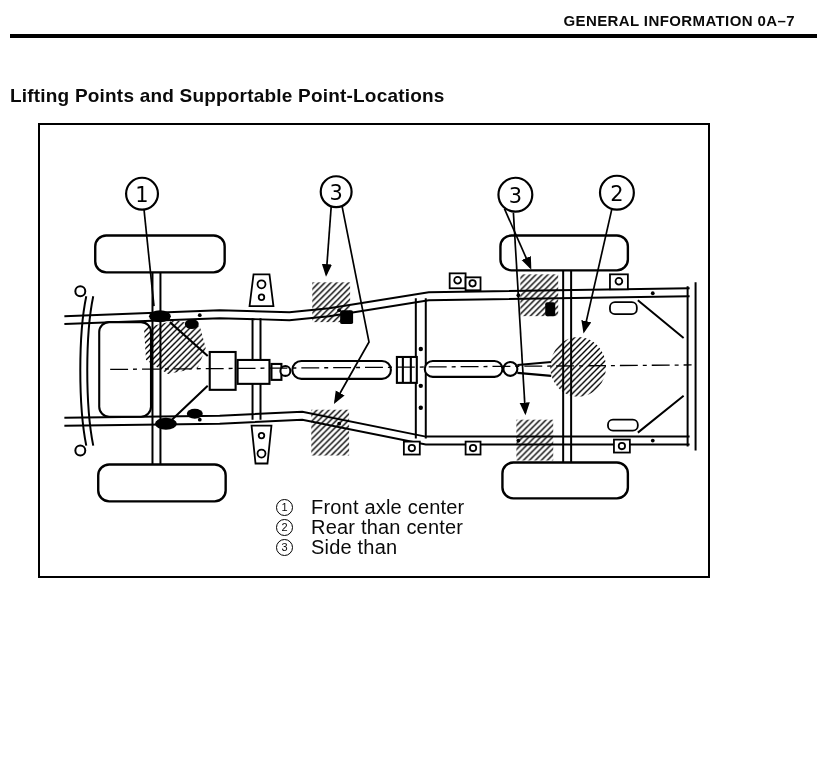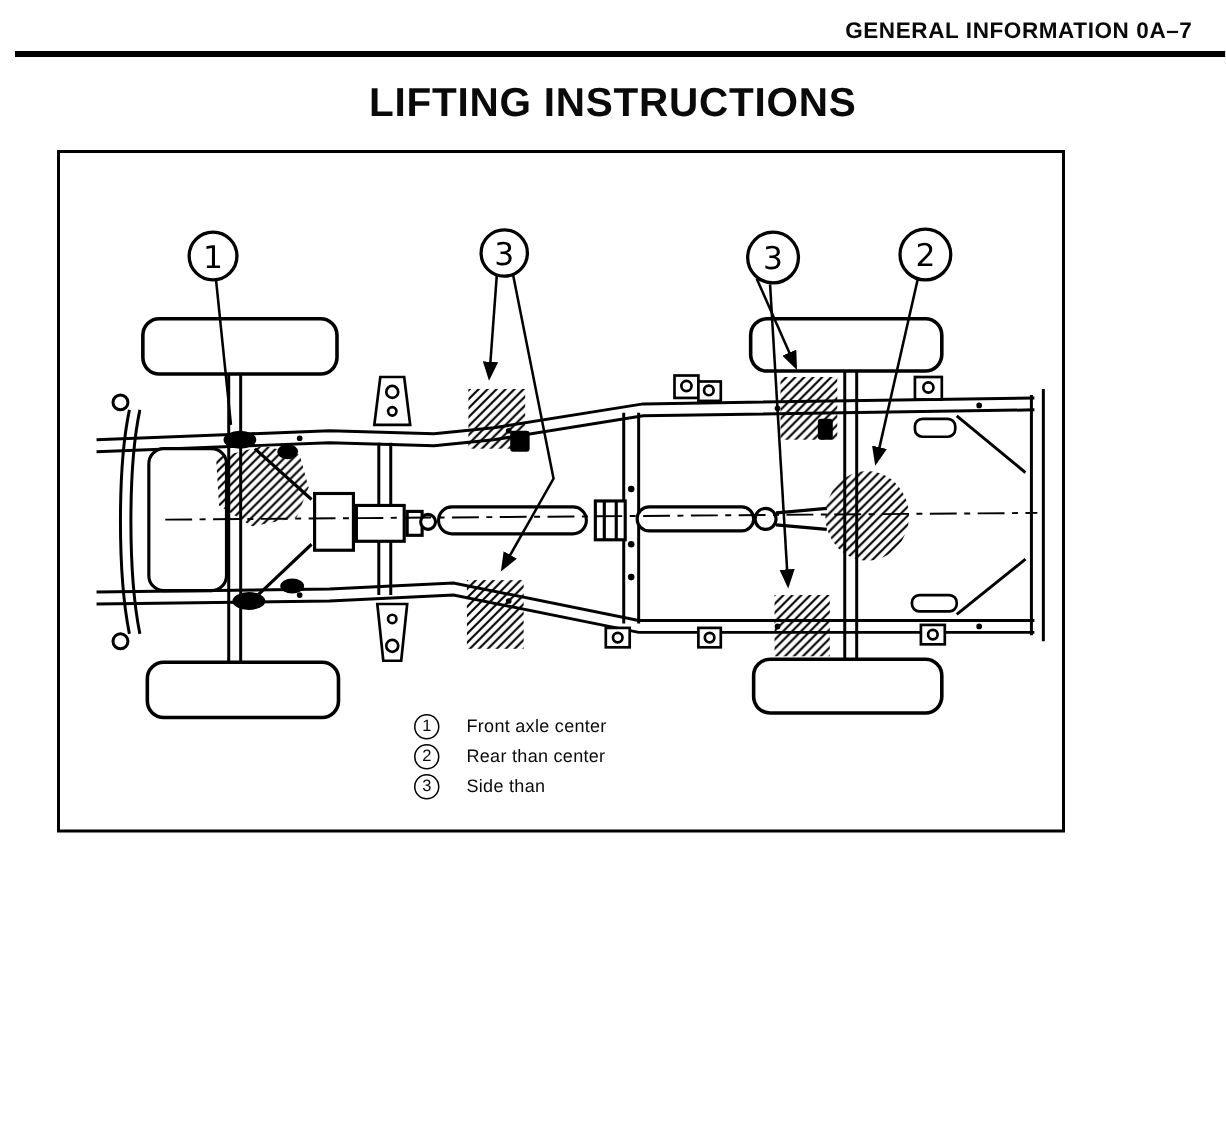--- a/index.html
+++ b/index.html
@@ -26,7 +26,6 @@
   <div class="hdr-row">GENERAL INFORMATION 0A–7</div>
   <div class="hdr-rule"></div>
 
-  <div class="title">LIFTING INSTRUCTIONS</div>
 
 
 

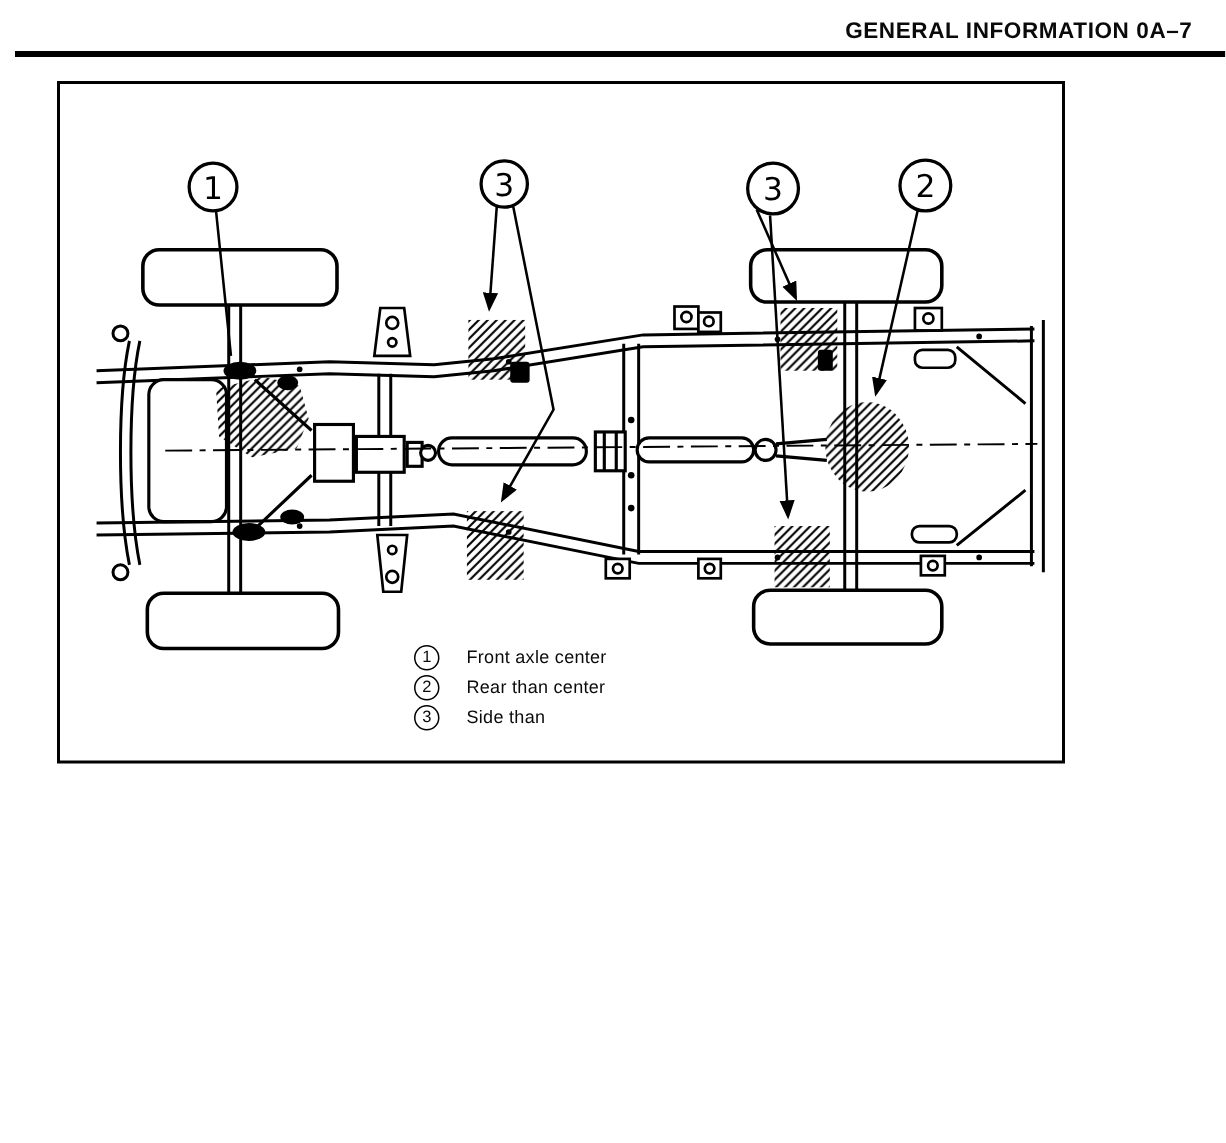--- a/index.html
+++ b/index.html
@@ -28,6 +28,7 @@
 
 
 
+  <div class="sec-head">Lifting Points and Supportable Point-Locations</div>
 
   <div class="fig-box">
     <svg width="668" height="451" viewBox="0 0 670 453">

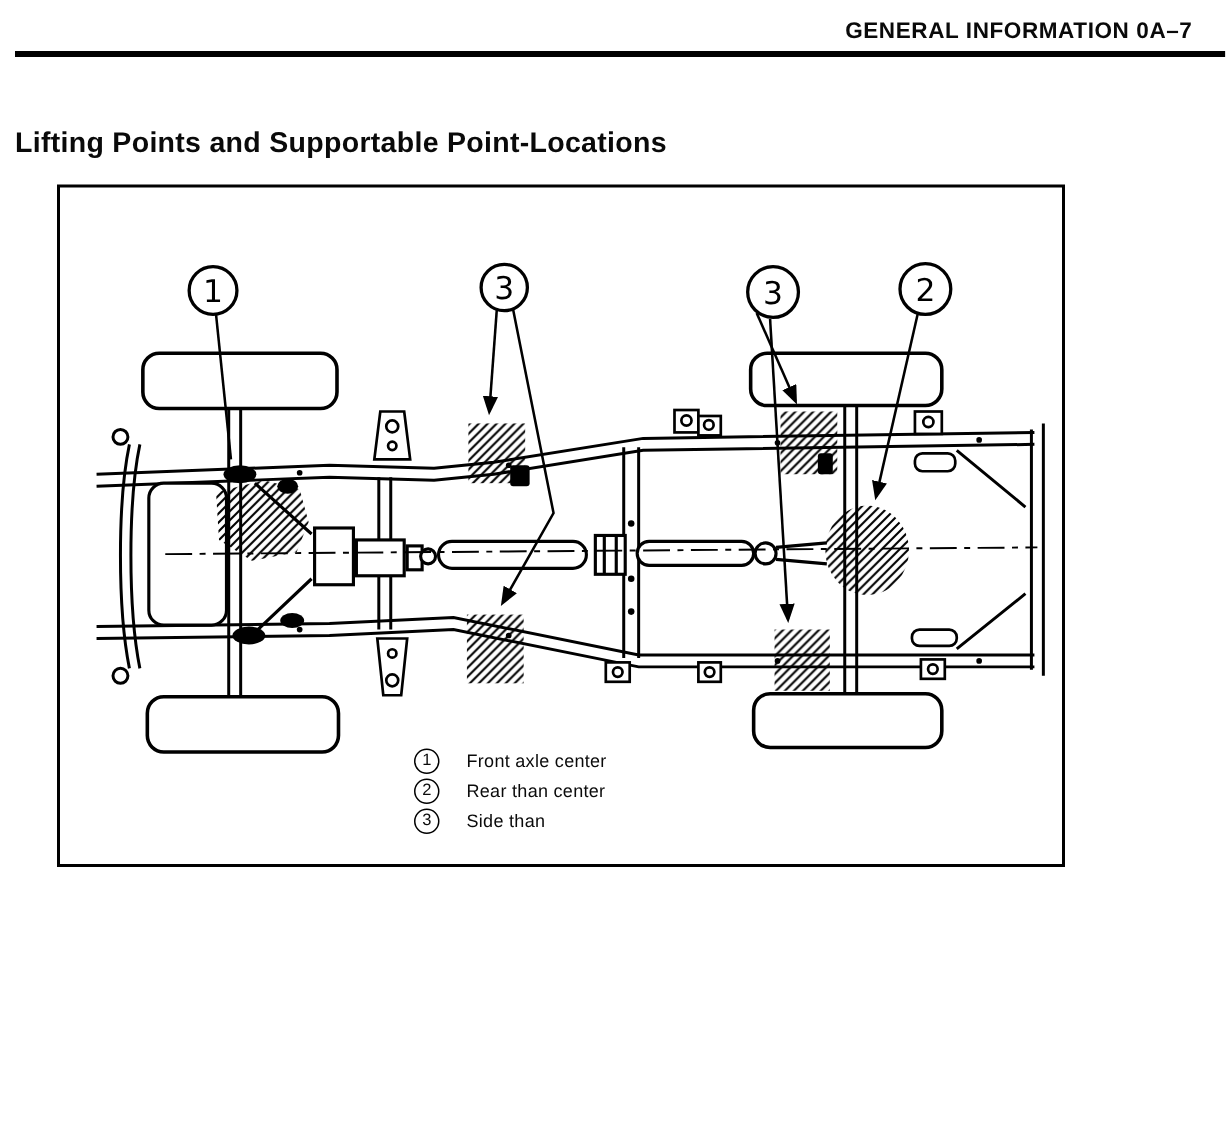--- a/index.html
+++ b/index.html
@@ -16,7 +16,7 @@
   .lg-row{display:flex;align-items:center;height:20px;}
   .lg-circ{display:inline-block;width:15px;height:15px;border:1.4px solid #000;border-radius:50%;
            font-size:11px;line-height:15px;text-align:center;font-weight:normal;}
-  .lg-txt{margin-left:18px;font-size:12px;letter-spacing:.2px;}
+  .lg-txt{margin-left:18px;font-size:20px;letter-spacing:.2px;}
 </style>
 </head>
 <body>

